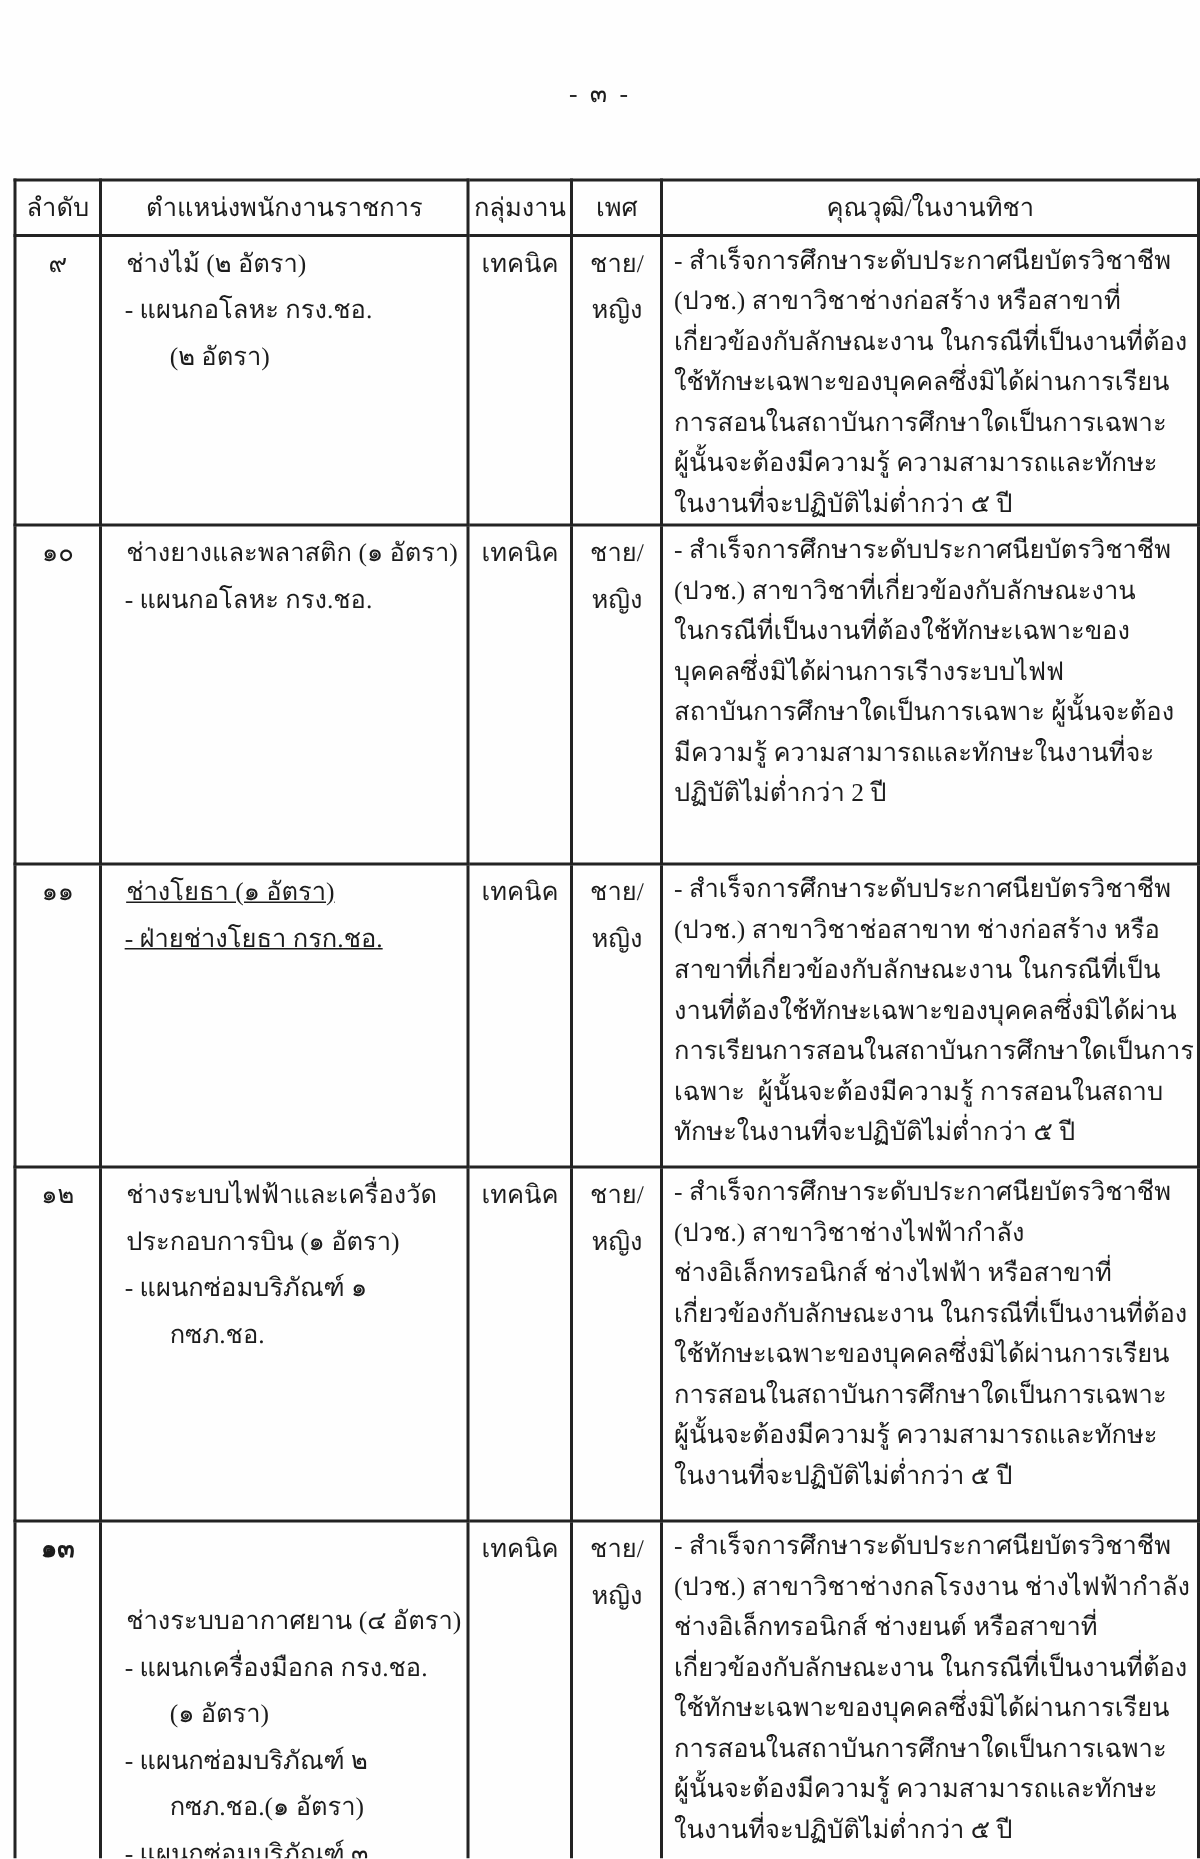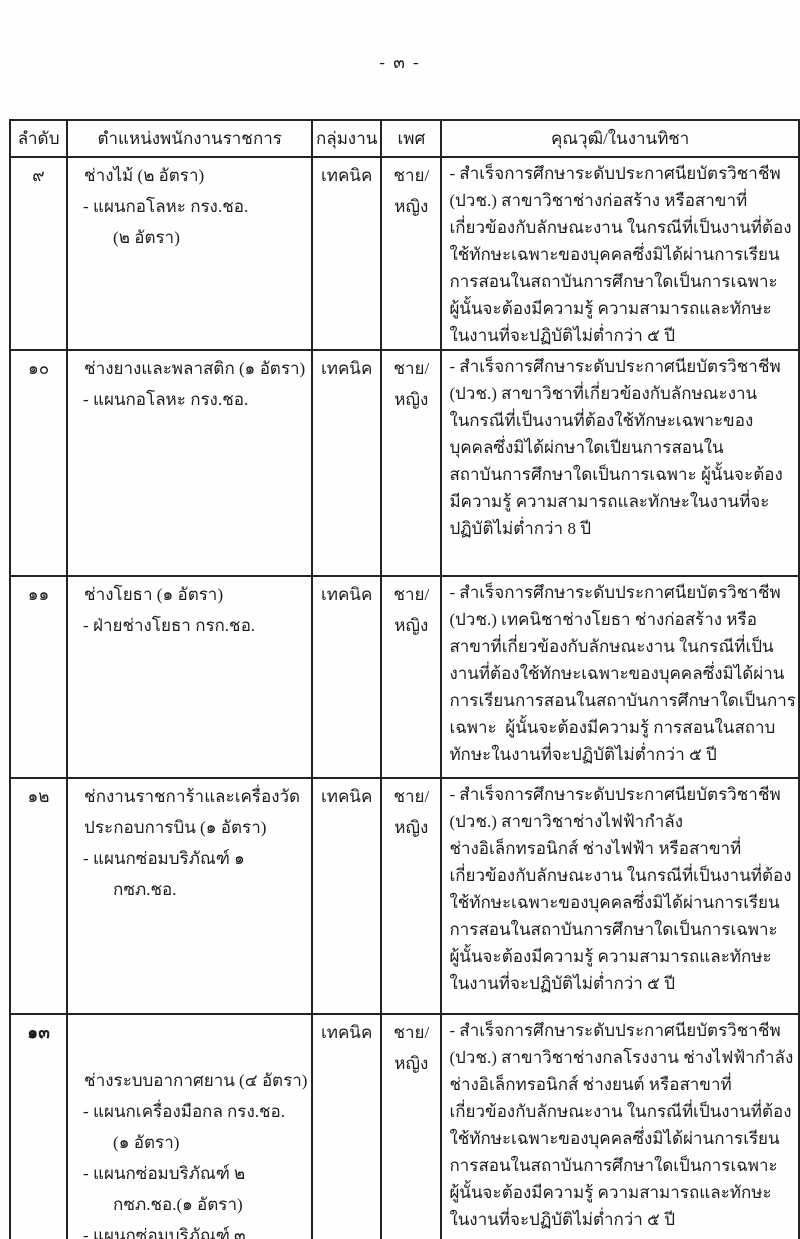--- a/index.html
+++ b/index.html
@@ -131,7 +131,7 @@
               <div class="qline">- สำเร็จการศึกษาระดับประกาศนียบัตรวิชาชีพ</div>
               <div class="qline">(ปวช.) สาขาวิชาที่เกี่ยวข้องกับลักษณะงาน</div>
               <div class="qline">ในกรณีที่เป็นงานที่ต้องใช้ทักษะเฉพาะของ</div>
-              <div class="qline">บุคคลซึ่งมิได้ผ่กษาใดเปียนการสอนใน</div>
+              <div class="qline">บุคคลซึ่งมิได้ผ่านการเรีางระบบไฟฟ</div>
               <div class="qline">สถาบันการศึกษาใดเป็นการเฉพาะ ผู้นั้นจะต้อง</div>
               <div class="qline">มีความรู้ ความสามารถและทักษะในงานที่จะ</div>
               <div class="qline">ปฏิบัติไม่ต่ำกว่า 8 ปี</div>

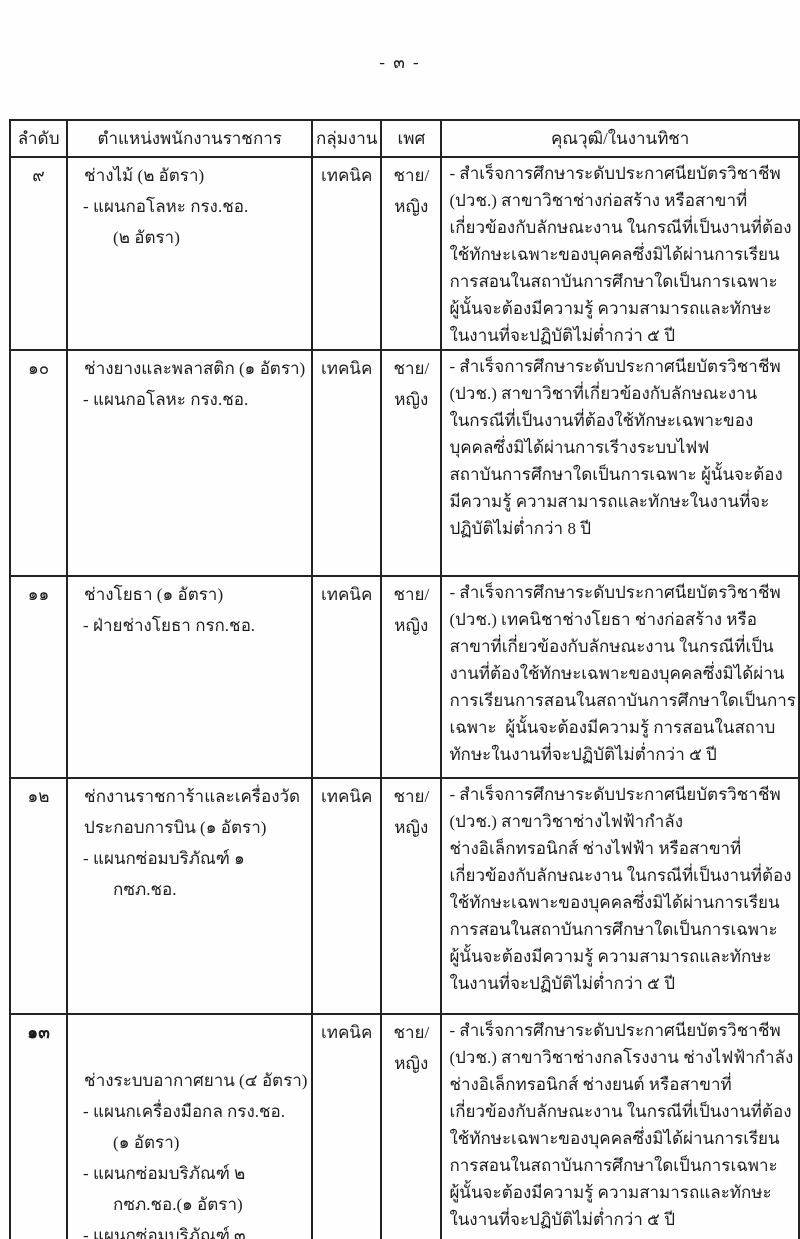--- a/index.html
+++ b/index.html
@@ -134,7 +134,7 @@
               <div class="qline">บุคคลซึ่งมิได้ผ่านการเรีางระบบไฟฟ</div>
               <div class="qline">สถาบันการศึกษาใดเป็นการเฉพาะ ผู้นั้นจะต้อง</div>
               <div class="qline">มีความรู้ ความสามารถและทักษะในงานที่จะ</div>
-              <div class="qline">ปฏิบัติไม่ต่ำกว่า 8 ปี</div>
+              <div class="qline">ปฏิบัติไม่ต่ำกว่า 2 ปี</div>
             </div>
           </td>
         </tr>

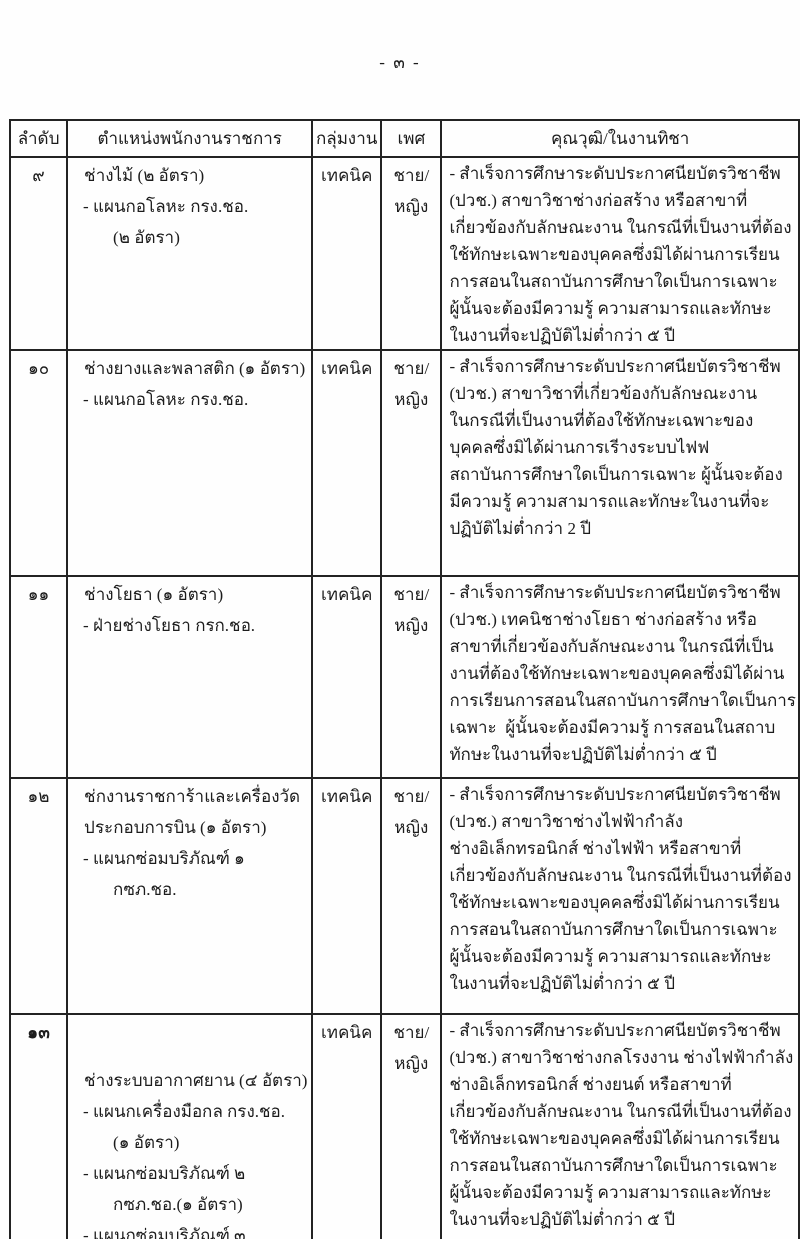--- a/index.html
+++ b/index.html
@@ -145,7 +145,7 @@
             </div>
           </td>
           <td>
-            <div class="cellbox pcell-box" style="height: 198px;">
+            <div class="cellbox pcell-box" style="height: 198px; text-decoration: underline;">
               <div class="pline pl-i0">ช่างโยธา (๑ อัตรา)</div>
               <div class="pline pl-i1">- ฝ่ายช่างโยธา กรก.ชอ.</div>
             </div>

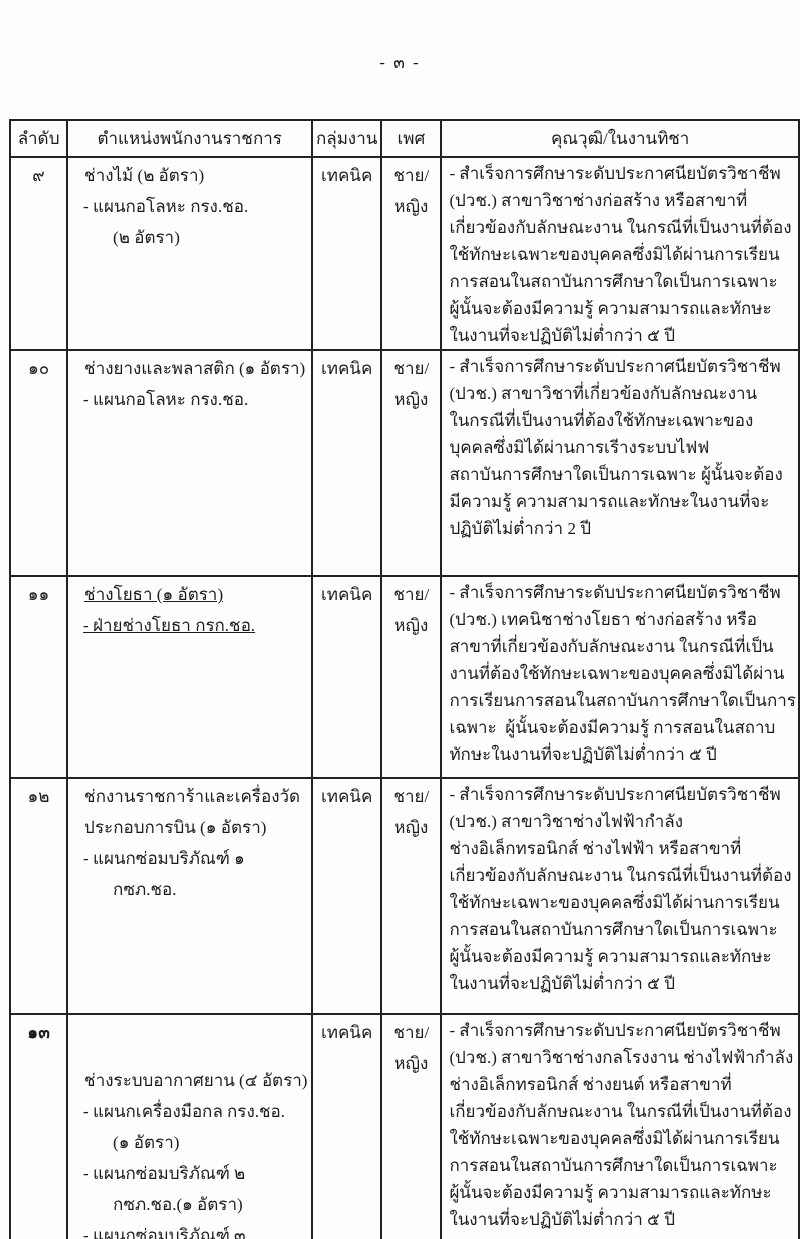--- a/index.html
+++ b/index.html
@@ -164,7 +164,7 @@
           <td>
             <div class="cellbox qcell-box" style="height: 198px;">
               <div class="qline">- สำเร็จการศึกษาระดับประกาศนียบัตรวิชาชีพ</div>
-              <div class="qline">(ปวช.) เทคนิชาช่างโยธา ช่างก่อสร้าง หรือ</div>
+              <div class="qline">(ปวช.) สาขาวิชาช่อสาขาท ช่างก่อสร้าง หรือ</div>
               <div class="qline">สาขาที่เกี่ยวข้องกับลักษณะงาน ในกรณีที่เป็น</div>
               <div class="qline">งานที่ต้องใช้ทักษะเฉพาะของบุคคลซึ่งมิได้ผ่าน</div>
               <div class="qline">การเรียนการสอนในสถาบันการศึกษาใดเป็นการ</div>

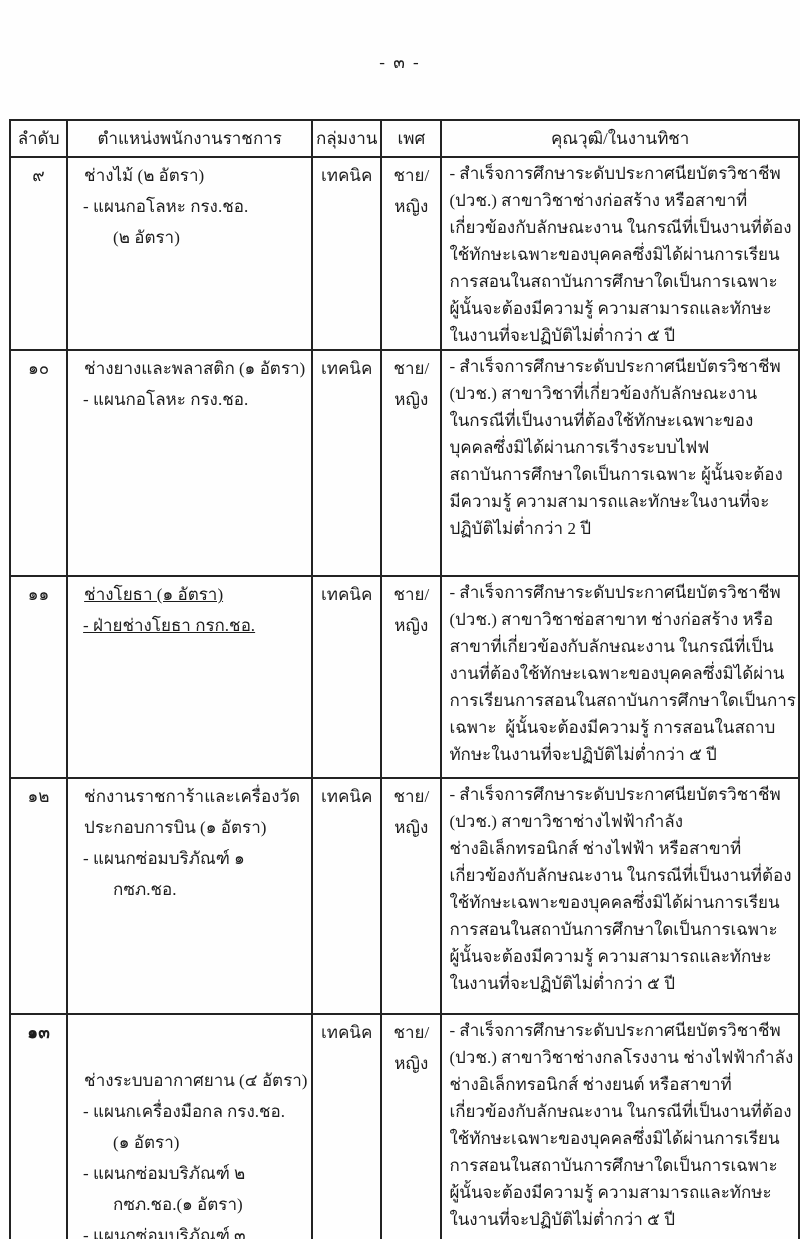--- a/index.html
+++ b/index.html
@@ -181,7 +181,7 @@
           </td>
           <td>
             <div class="cellbox pcell-box" style="height: 232px;">
-              <div class="pline pl-i0">ช่กงานราชการ้าและเครื่องวัด</div>
+              <div class="pline pl-i0">ช่างระบบไฟฟ้าและเครื่องวัด</div>
               <div class="pline pl-i0">ประกอบการบิน (๑ อัตรา)</div>
               <div class="pline pl-i1">- แผนกซ่อมบริภัณฑ์ ๑</div>
               <div class="pline pl-i2">กซภ.ชอ.</div>

